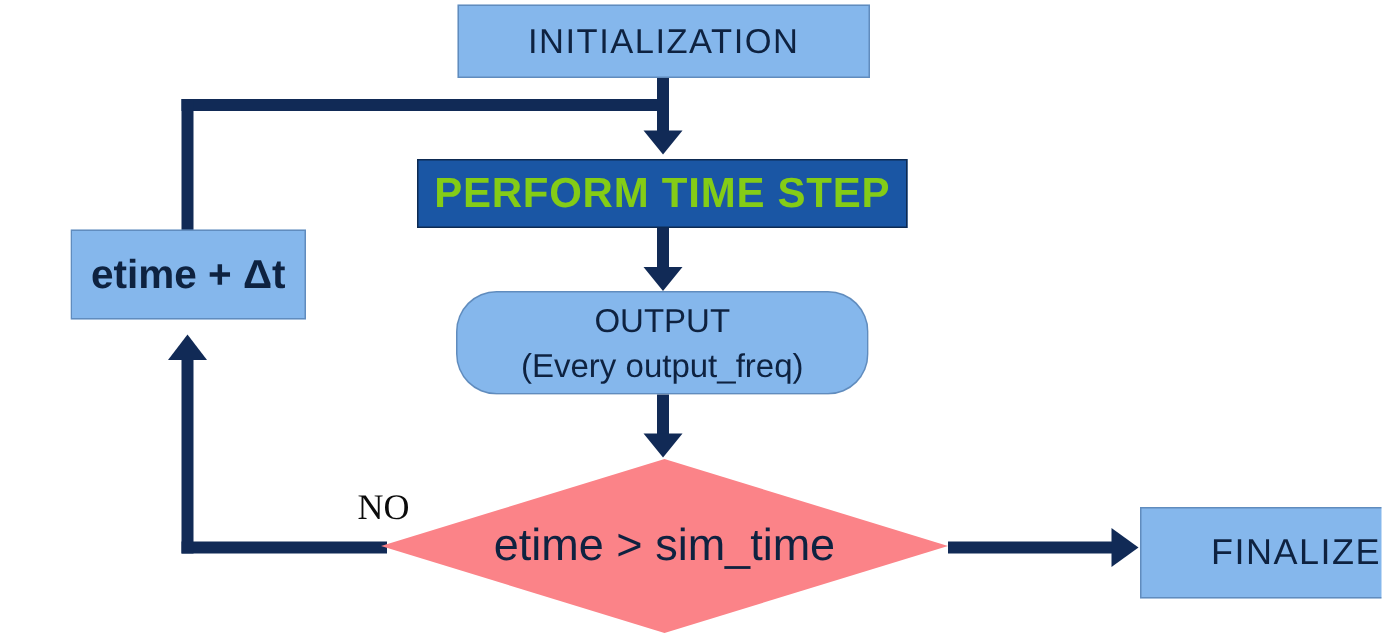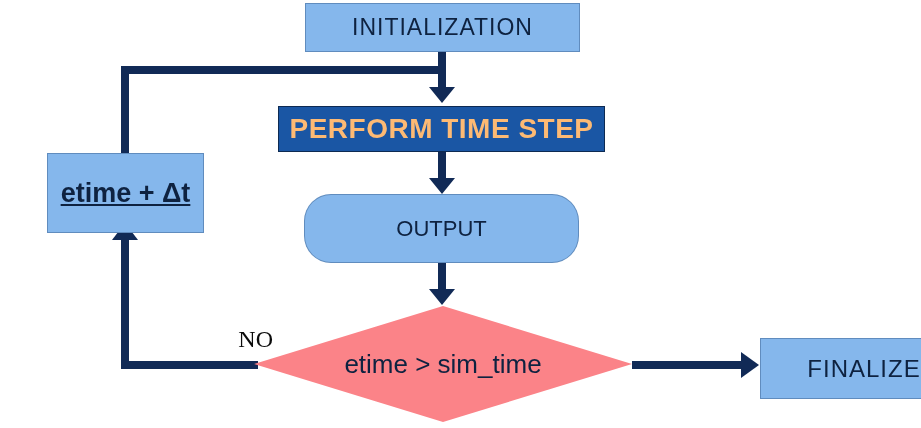--- a/index.html
+++ b/index.html
@@ -28,7 +28,7 @@
   }
   .box.dark {
     background: var(--dark-blue, #1A56A4);
-    color: #fdba74;
+    color: #84cc16;
     border: 1px solid #0d2a52;
   }
   .box-init      { left: 258px; top: 3px;   width: 275px; height: 49px; font-size: 23px; letter-spacing: 1px; }

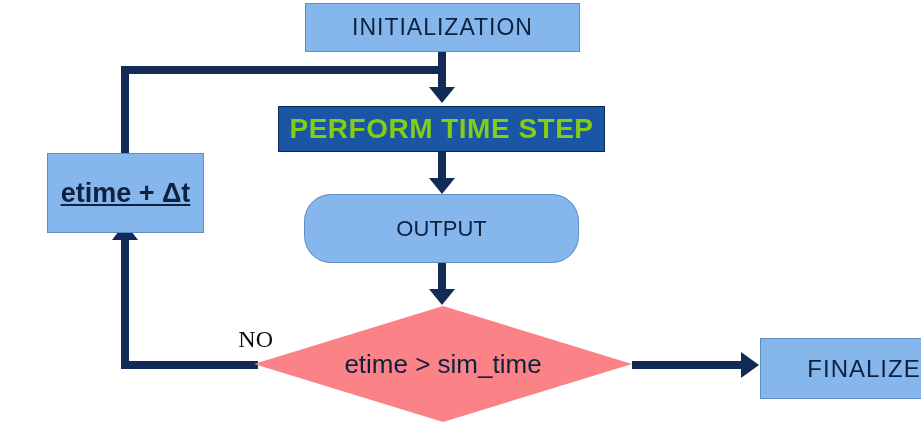--- a/index.html
+++ b/index.html
@@ -35,7 +35,7 @@
   .box-perform   { left: 231px; top: 106px; width: 327px; height: 46px; font-size: 28px; font-weight: bold; letter-spacing: 0.5px; }
   .box-output    { left: 257px; top: 194px; width: 275px; height: 69px; font-size: 22px; line-height: 30px; border-radius: 27px; }
   .box-finalize  { left: 713px; top: 338px; width: 208px; height: 61px; font-size: 24px; letter-spacing: 1px; }
-  .box-increment { left: 0px;   top: 153px; width: 157px; height: 80px; font-size: 27px; font-weight: bold; text-decoration: underline; }
+  .box-increment { left: 0px;   top: 153px; width: 157px; height: 60px; font-size: 27px; font-weight: bold; }
 
   .line {
     position: absolute;

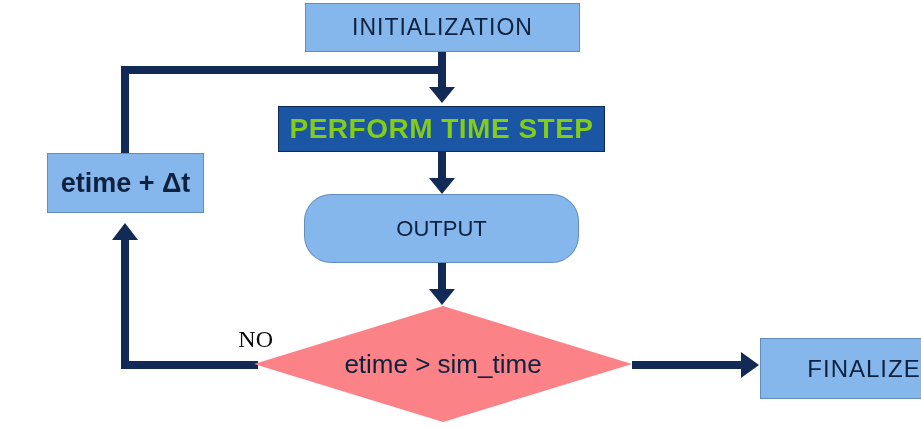--- a/index.html
+++ b/index.html
@@ -126,6 +126,7 @@
 
   <div class="box light box-output">
     <span>OUTPUT</span>
+    <span>(Every output_freq)</span>
   </div>
 
   <div class="diamond-wrap">

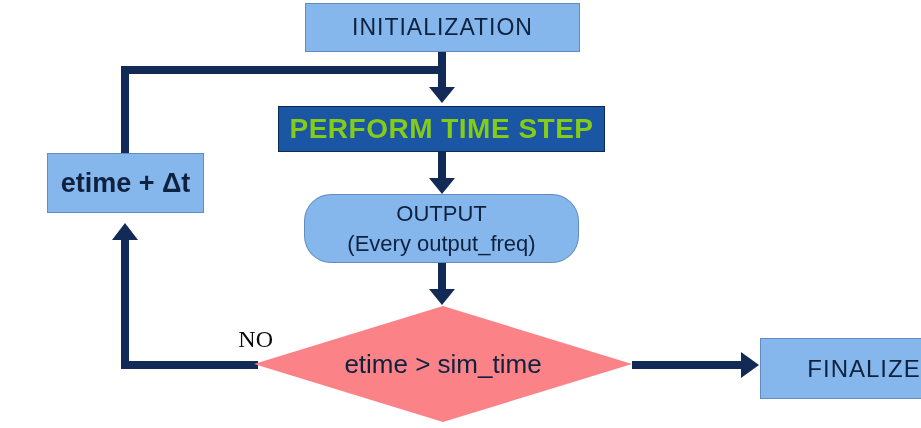--- a/index.html
+++ b/index.html
@@ -83,7 +83,7 @@
     position: absolute;
     left: 0; top: 0; width: 100%; height: 100%;
     display: flex; align-items: center; justify-content: center;
-    font-size: 26px;
+    font-size: 30px;
     color: var(--text-navy, #0E2240);
   }
 

